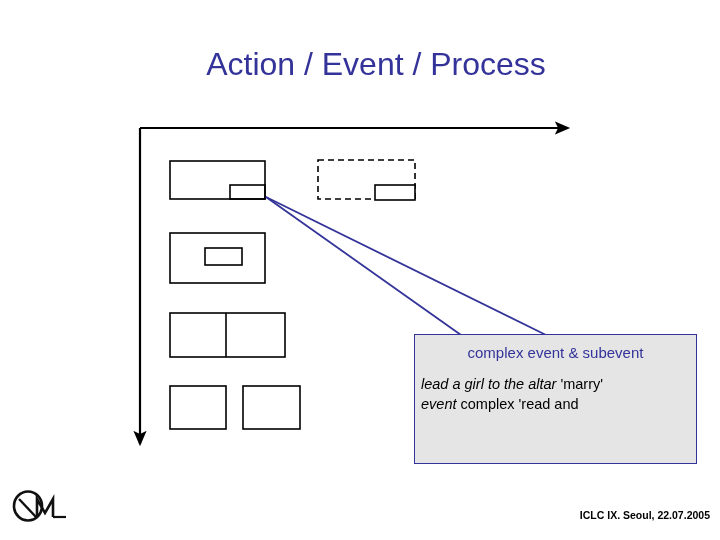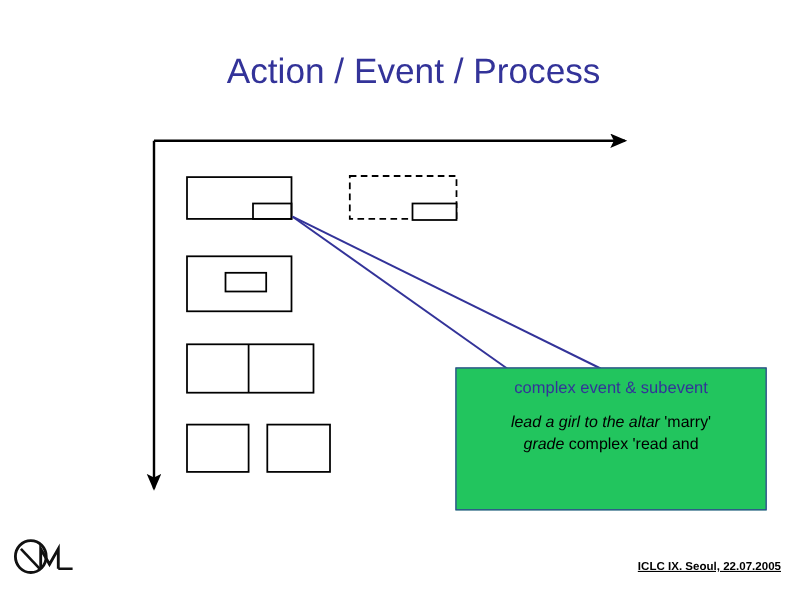--- a/index.html
+++ b/index.html
@@ -49,7 +49,7 @@
     width: 283px;
     height: 130px;
     border: 1px solid #333399;
-    background: #22c55e;
+    background: #e5e5e5;
     box-sizing: border-box;
   }
   .callout-heading {

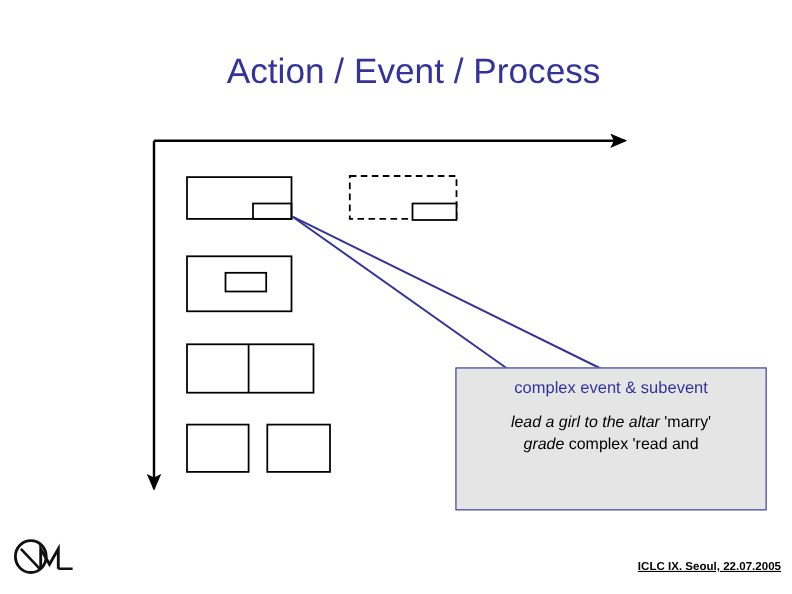--- a/index.html
+++ b/index.html
@@ -61,7 +61,7 @@
   }
   .callout-body {
     margin-top: 14px;
-    text-align: center;
+    text-align: left;
     font-size: 14.5px;
     color: #000000;
     line-height: 1.35;

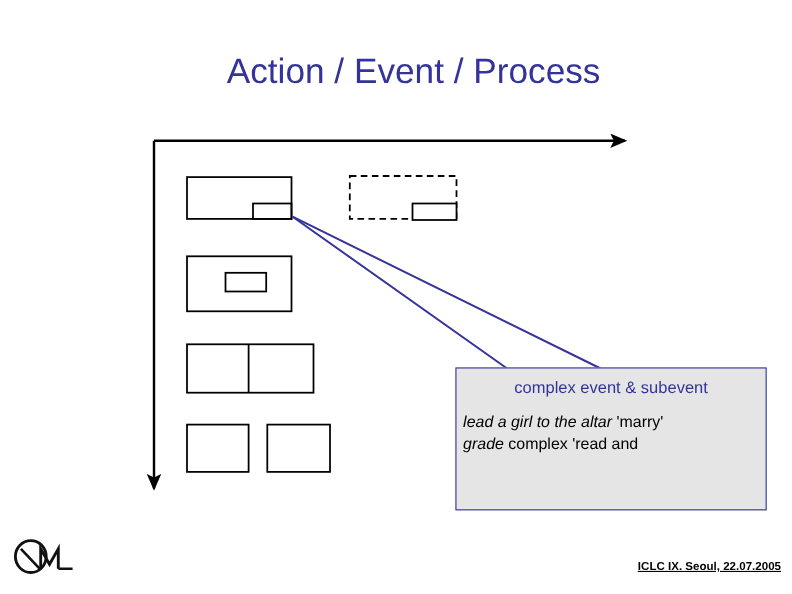--- a/index.html
+++ b/index.html
@@ -139,7 +139,7 @@
     <div class="callout-heading">complex event &amp; subevent</div>
     <div class="callout-body">
       <div><span class="it">lead a girl to the altar</span><span> 'marry'</span></div>
-      <div><span class="it">grade</span><span> complex 'read and</span></div>
+      <div><span class="it">event</span><span> complex 'read and</span></div>
     </div>
   </div>
 

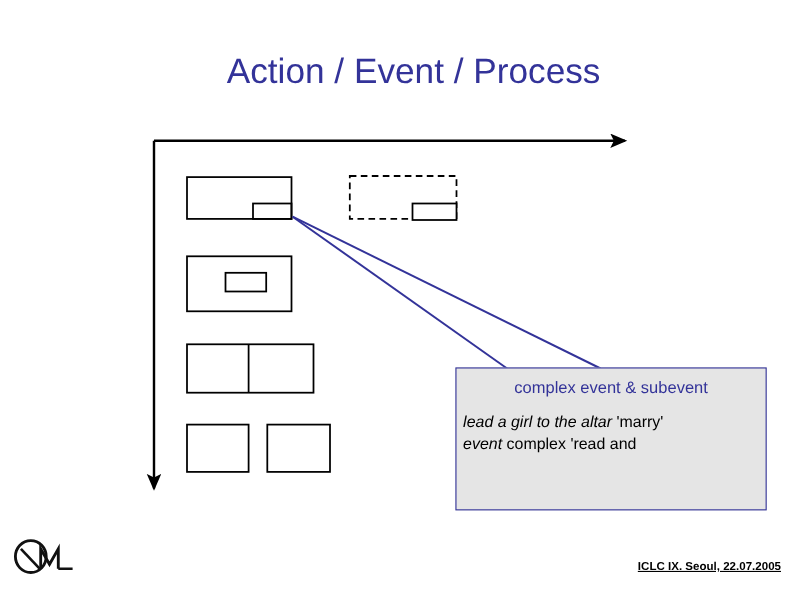--- a/index.html
+++ b/index.html
@@ -91,7 +91,6 @@
     font-weight: bold;
     color: #000000;
     white-space: nowrap;
-    text-decoration: underline;
   }
 </style>
 </head>

